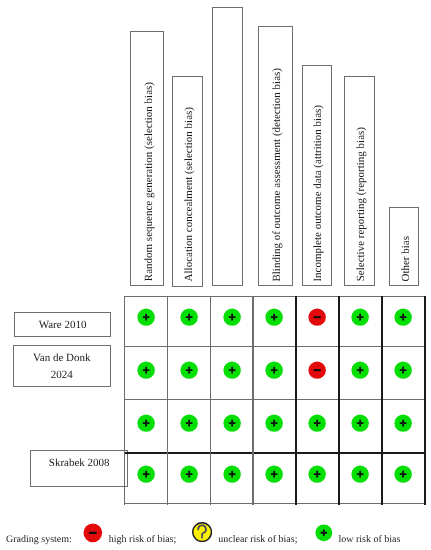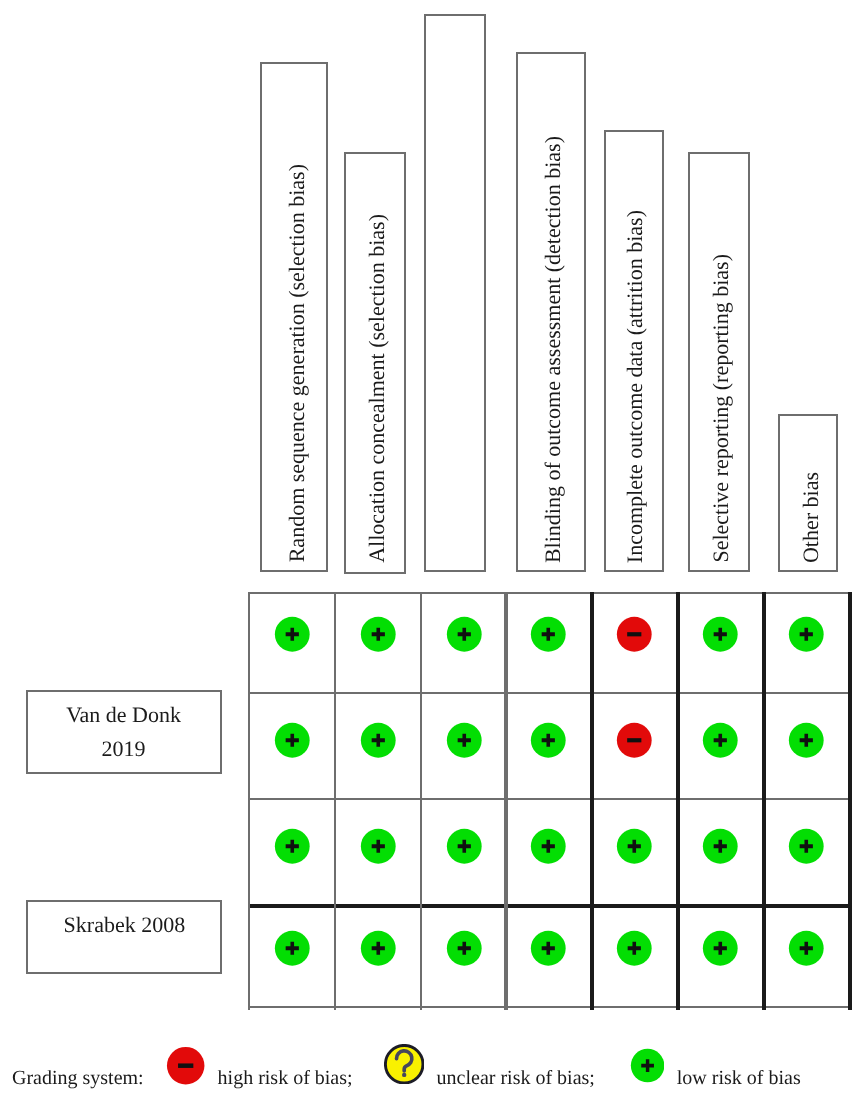--- a/index.html
+++ b/index.html
@@ -121,6 +121,9 @@
       </div>
   </div>
 
+  <div class="study-box" style="left:14.2px;top:311.5px;width:96.8px;height:25.6px;">
+    <span>Ware 2010</span>
+  </div>
   <div class="study-box" style="left:12.6px;top:345.3px;width:98.4px;height:41.5px;">
     <span>Van de Donk
 2019</span>

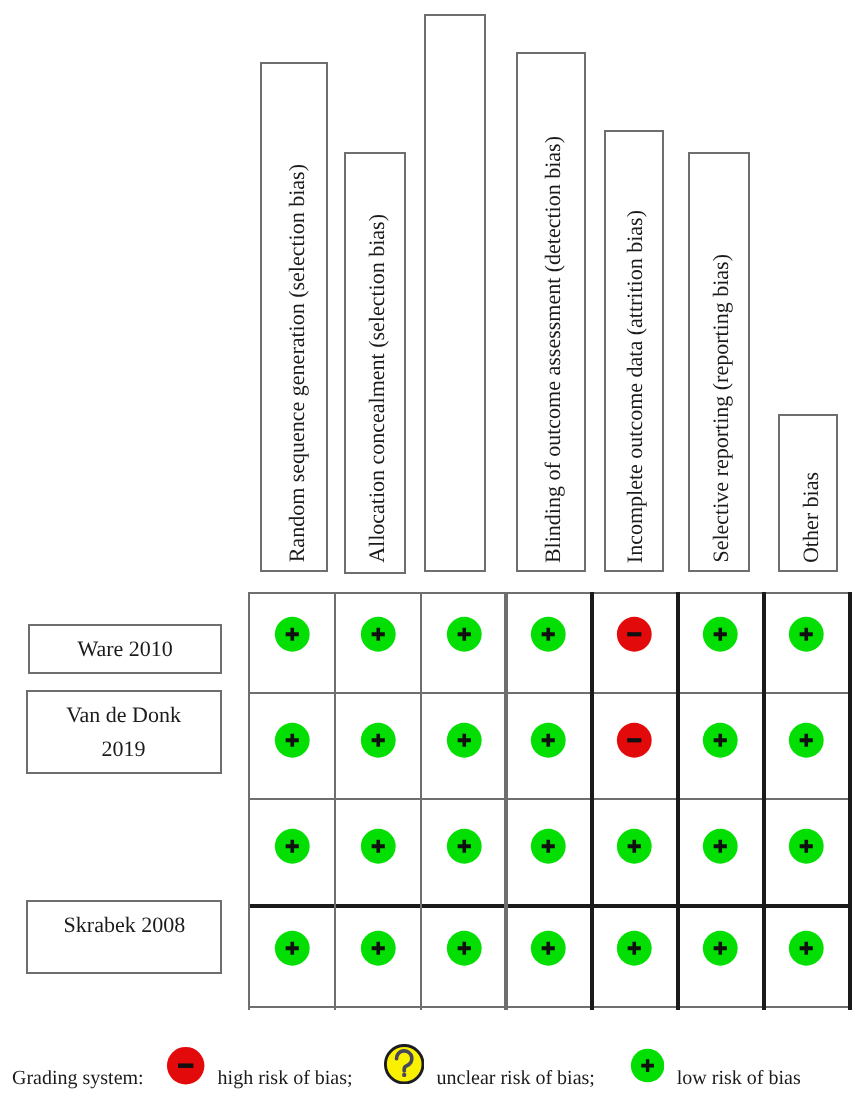--- a/index.html
+++ b/index.html
@@ -126,7 +126,7 @@
   </div>
   <div class="study-box" style="left:12.6px;top:345.3px;width:98.4px;height:41.5px;">
     <span>Van de Donk
-2019</span>
+2024</span>
   </div>
   <div class="study-box" style="left:13px;top:449.8px;width:98.4px;height:37.3px;">
     <span>Skrabek 2008</span>

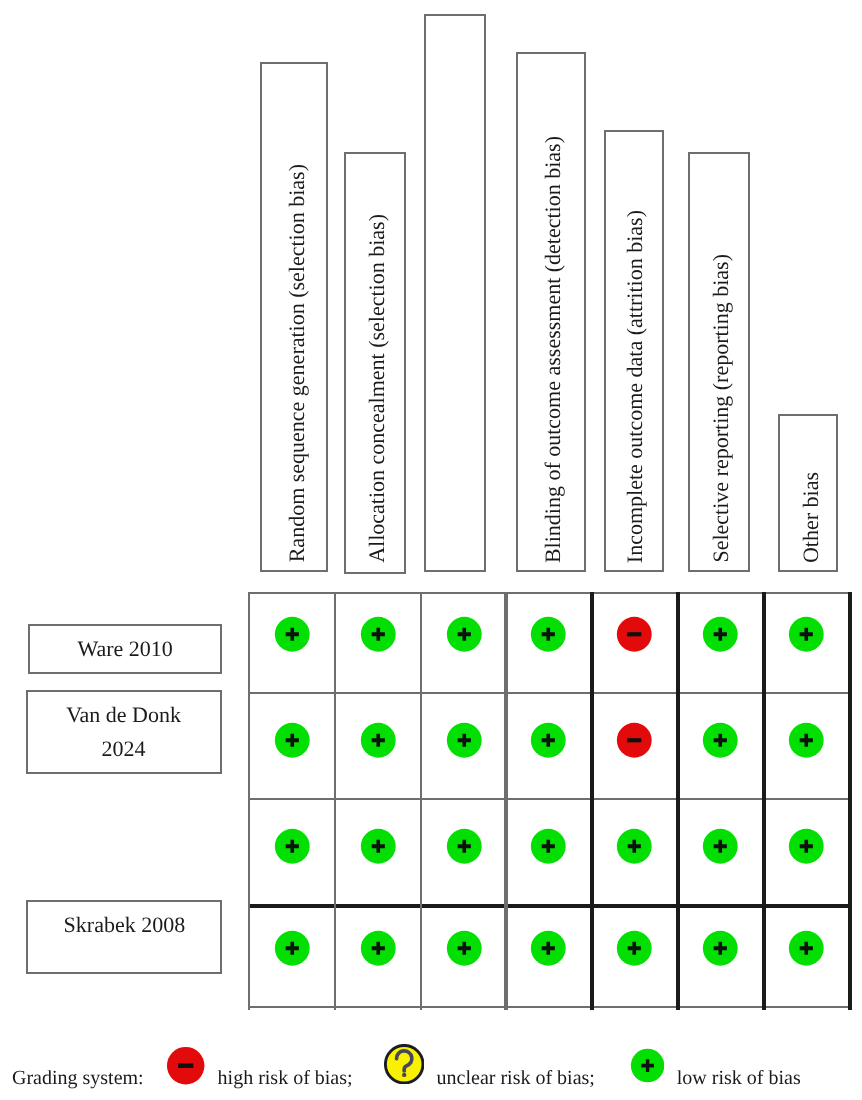--- a/index.html
+++ b/index.html
@@ -128,7 +128,7 @@
     <span>Van de Donk
 2024</span>
   </div>
-  <div class="study-box" style="left:13px;top:449.8px;width:98.4px;height:37.3px;">
+  <div class="study-box" style="left:30px;top:449.8px;width:98.4px;height:37.3px;">
     <span>Skrabek 2008</span>
   </div>
 

